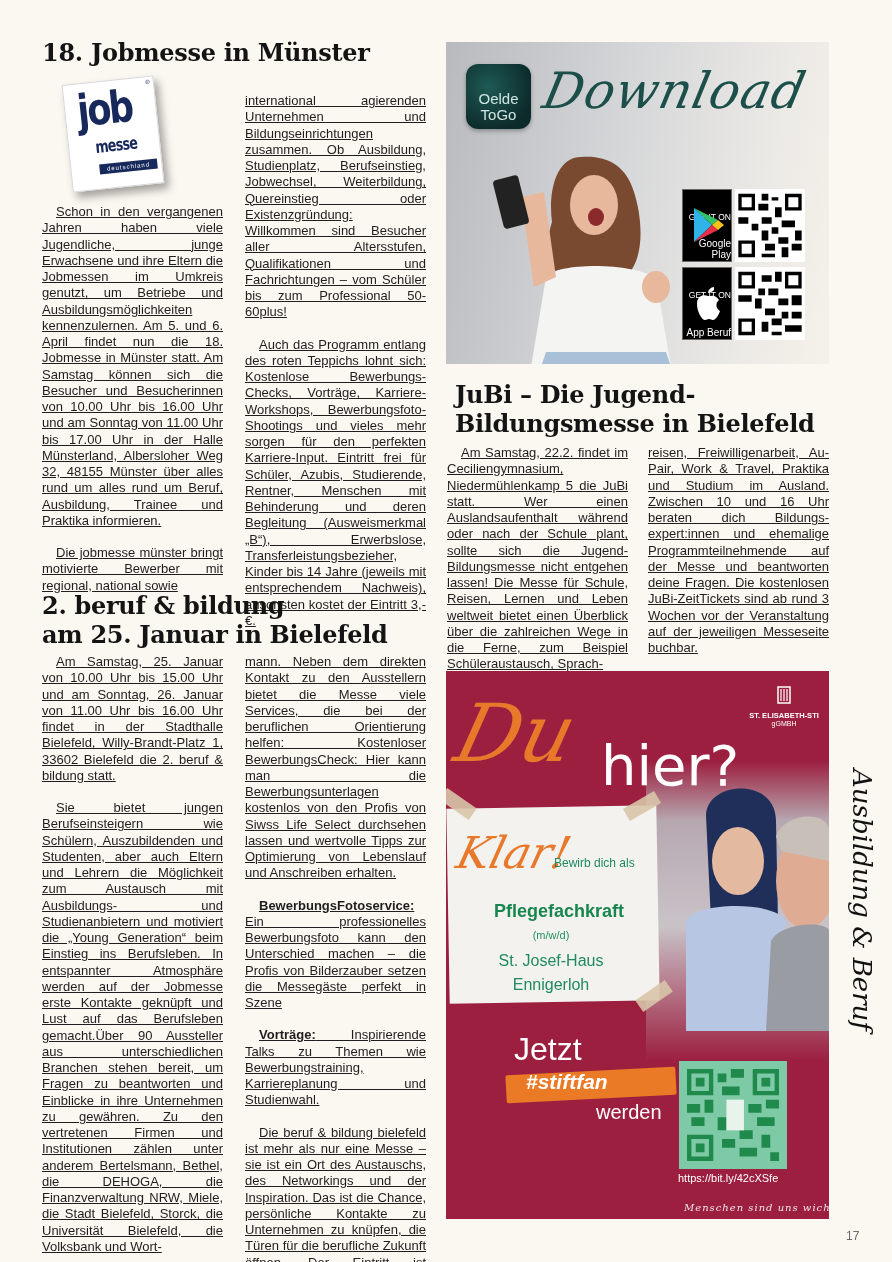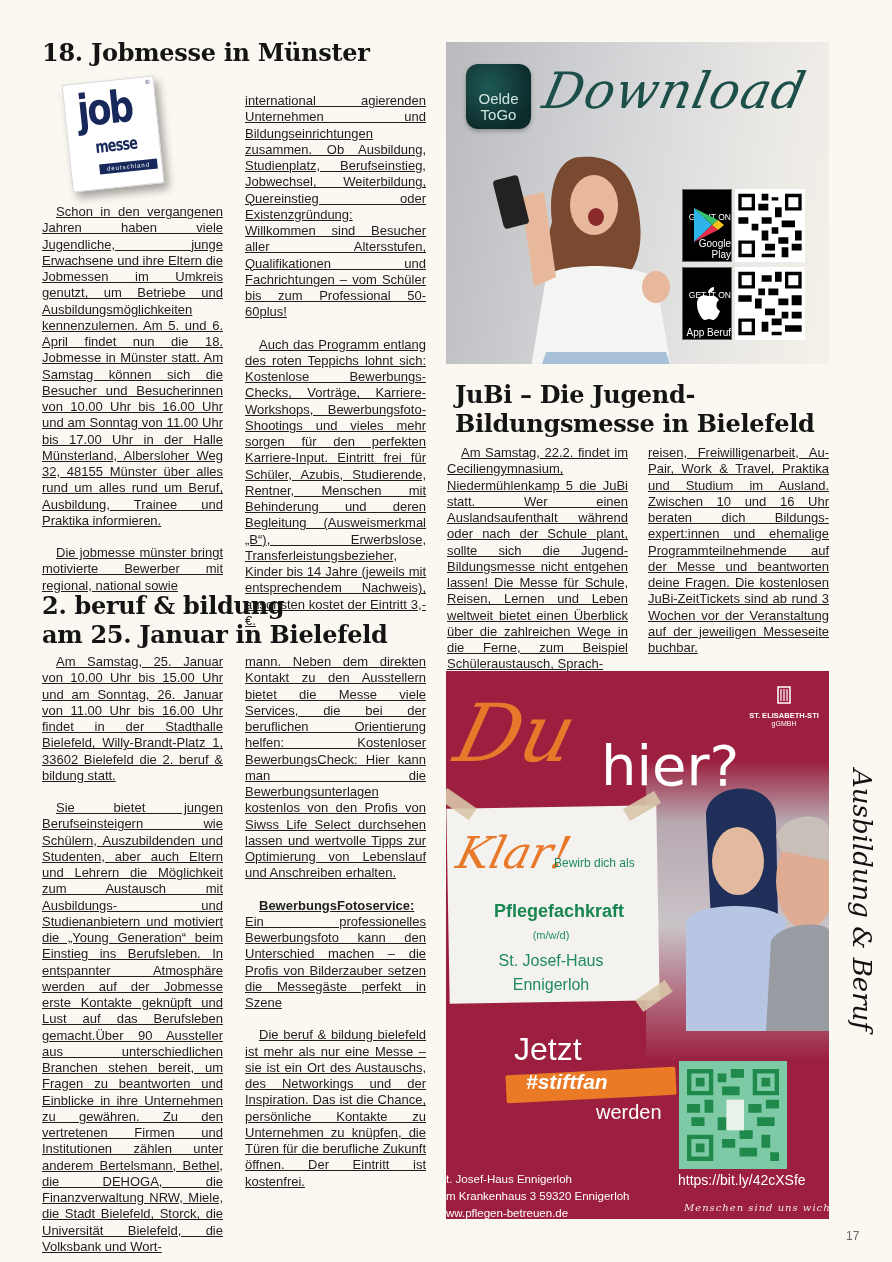--- a/index.html
+++ b/index.html
@@ -145,6 +145,7 @@
 <div class="col" style="left:245px; top:654px; width:181px;">
   <p class="noindent">mann. Neben dem direkten Kontakt zu den Ausstellern bietet die Messe viele Services, die bei der beruflichen Orientierung helfen: Kostenloser BewerbungsCheck: Hier kann man die Bewerbungsunterlagen kostenlos von den Profis von Siwss Life Select durchsehen lassen und wertvolle Tipps zur Optimierung von Lebenslauf und Anschreiben erhalten.</p>
   <p><b>BewerbungsFotoservice:</b><span> Ein professionelles Bewerbungsfoto kann den Unterschied machen – die Profis von Bilderzauber setzen die Messegäste perfekt in Szene</span></p>
+  <p><b>Vorträge:</b><span> Inspirierende Talks zu Themen wie Bewerbungstraining, Karriereplanung und Studienwahl.</span></p>
   <p>Die beruf &amp; bildung bielefeld ist mehr als nur eine Messe – sie ist ein Ort des Austauschs, des Networkings und der Inspiration. Das ist die Chance, persönliche Kontakte zu Unternehmen zu knüpfen, die Türen für die berufliche Zukunft öffnen. Der Eintritt ist kostenfrei.</p>
 </div>
 

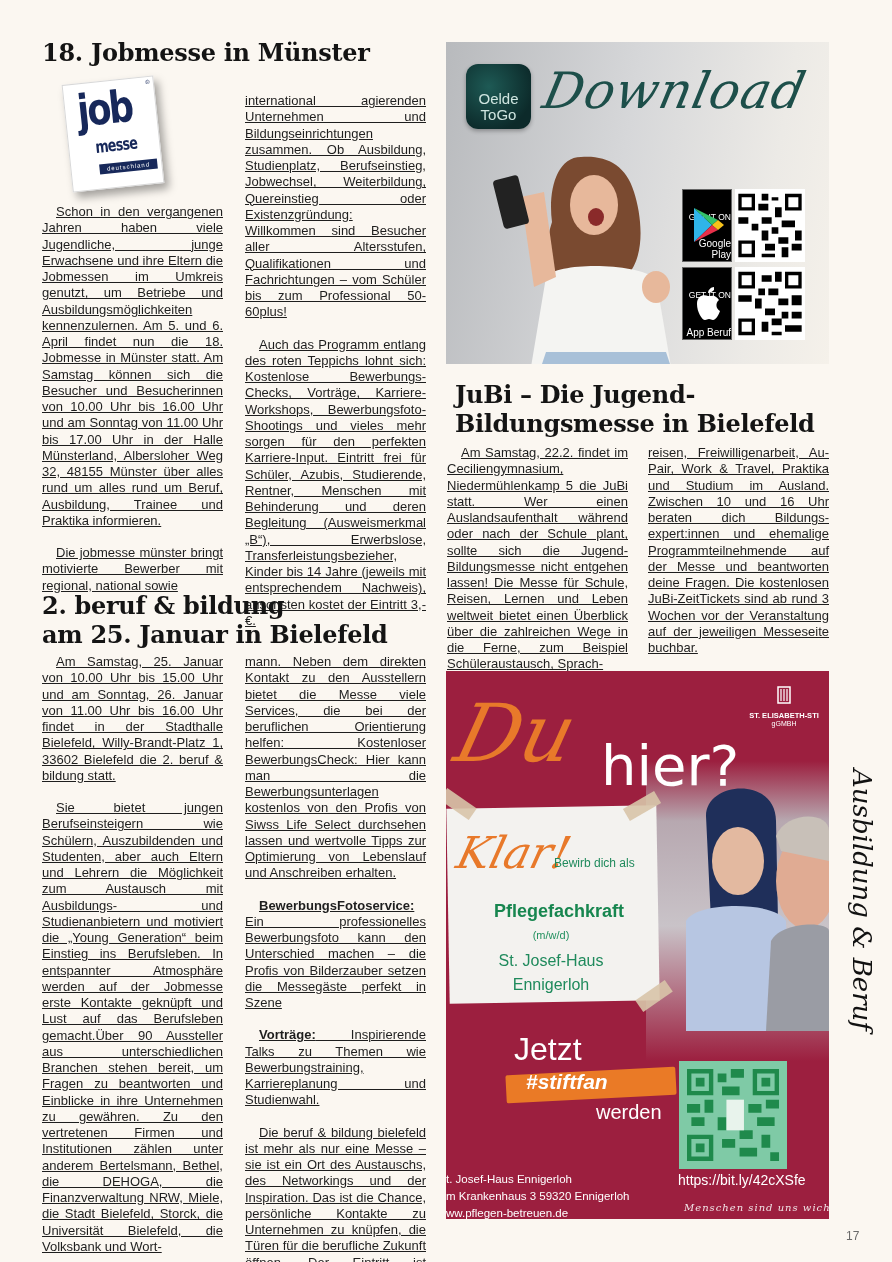--- a/index.html
+++ b/index.html
@@ -257,11 +257,6 @@
   </div>
   <div class="bitly">https://bit.ly/42cXSfe</div>
 
-  <div class="addr">
-    <span>t. Josef-Haus Ennigerloh</span><br>
-    <span>m Krankenhaus 3   59320 Ennigerloh</span><br>
-    <span>ww.pflegen-betreuen.de</span>
-  </div>
   <div class="slogan">Menschen sind uns wicht</div>
 </div>
 

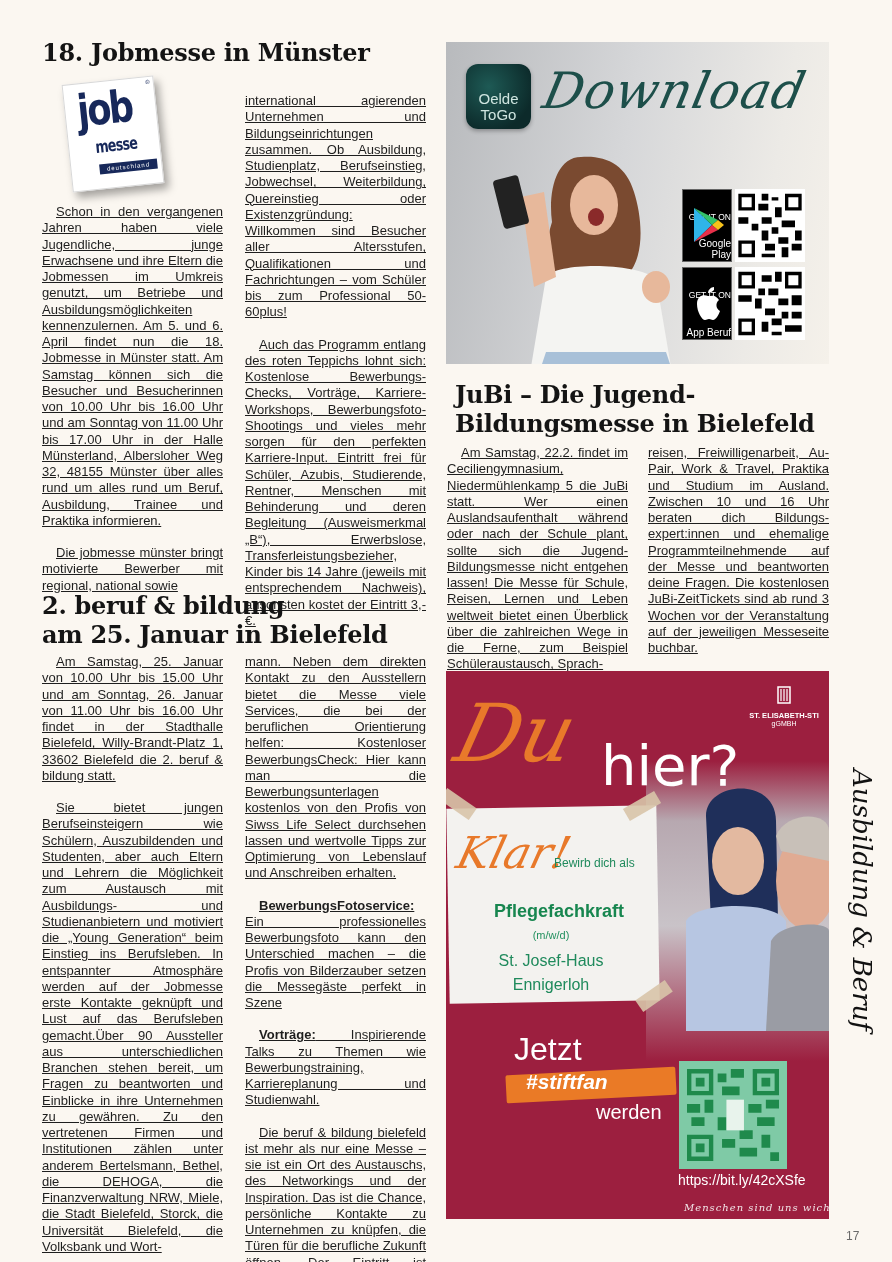--- a/index.html
+++ b/index.html
@@ -98,7 +98,7 @@
   .werden { position: absolute; left: 150px; top: 430px; font-size: 20px; color: #fff; }
   .qr2 { position: absolute; left: 233px; top: 390px; width: 108px; height: 108px; background: #7fcaa6; }
   .qr2 .inner { position: absolute; left: 8px; top: 8px; width: 92px; height: 92px; }
-  .bitly { position: absolute; left: 232px; top: 501px; font-size: 14px; color: #fff; }
+  .bitly { position: absolute; left: 232px; top: 501px; font-size: 11px; color: #fff; }
   .addr { position: absolute; left: 0; top: 500px; font-size: 11.5px; color: #fff; line-height: 17px; white-space: nowrap; }
   .slogan { position: absolute; left: 238px; top: 531px; font-family: "DejaVu Serif", serif; font-style: italic; font-size: 10px; color: #f1e5e8; letter-spacing: 1px; white-space: nowrap; }
 

